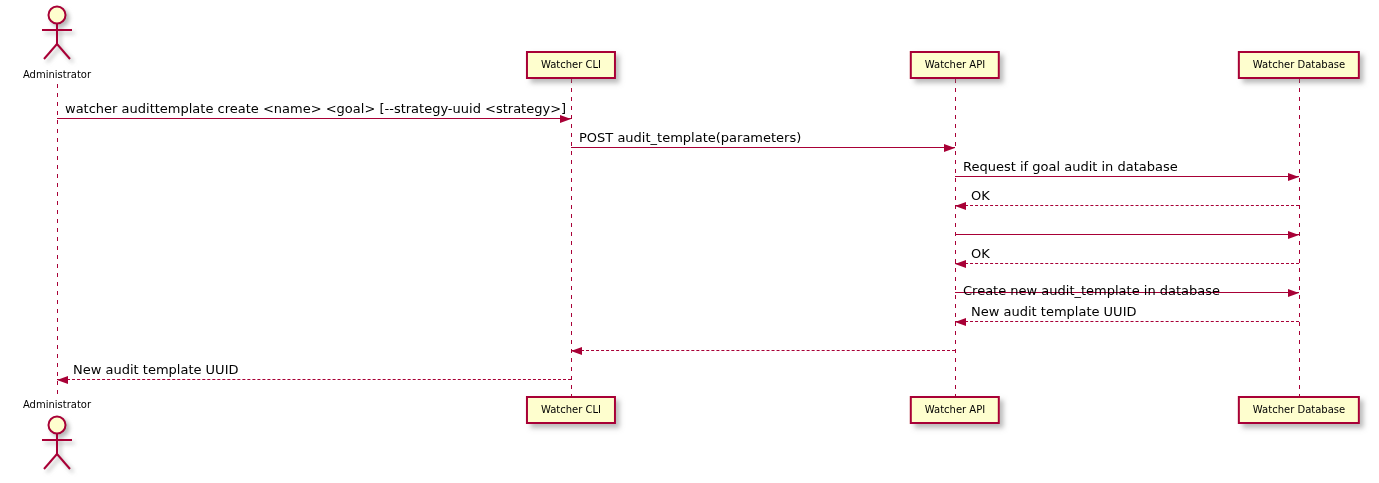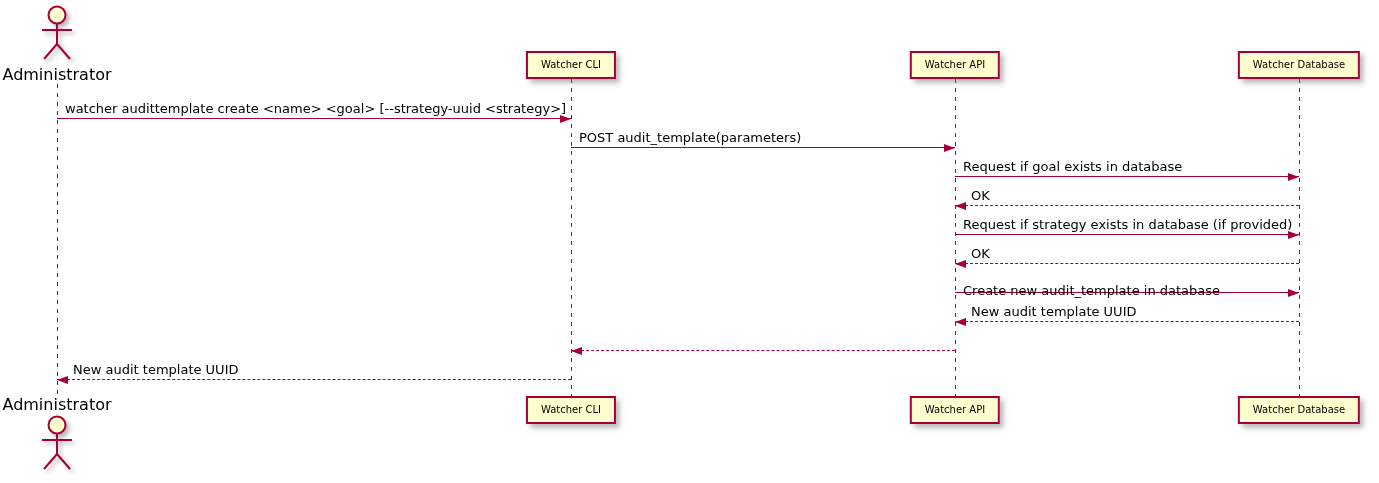--- a/index.html
+++ b/index.html
@@ -30,7 +30,7 @@
   }
   .actor-label{
     position:absolute;transform:translateX(-50%);
-    font-size:16px;color:var(--ink);white-space:nowrap;line-height:16px;
+    font-size:10px;color:var(--ink);white-space:nowrap;line-height:16px;
   }
   .actor-fig{
     position:absolute;transform:translateX(-50%);

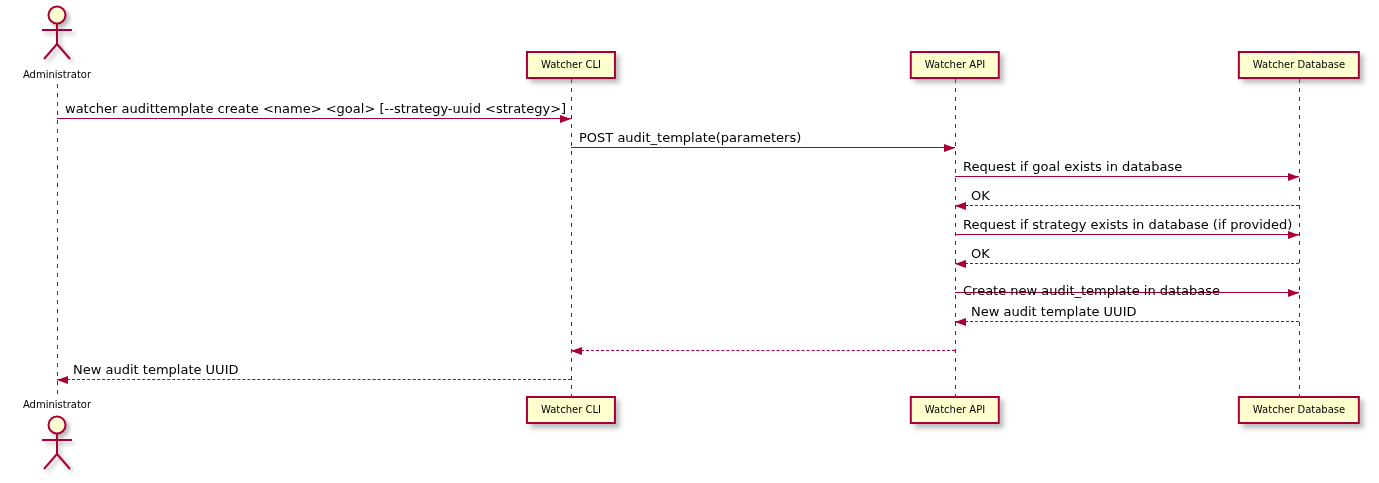--- a/index.html
+++ b/index.html
@@ -88,7 +88,7 @@
     <div class="msg-label" style="left: 579px; top: 130px; text-align: center;">POST audit_template(parameters)</div>
     <div class="msg-line" style="left: 955px; top: 176px; width: 344px;"></div>
     <div class="msg-arrow right" style="left: 1288px; top: 172.5px;"></div>
-    <div class="msg-label" style="left: 963px; top: 159px;">Request if goal exists in database</div>
+    <div class="msg-label" style="left: 963px; top: 159px;">Request if goal audit in database</div>
     <div class="msg-line dashed" style="left: 955px; top: 205px; width: 344px;"></div>
     <div class="msg-arrow left" style="left: 955px; top: 201.5px;"></div>
     <div class="msg-label" style="left: 971px; top: 188px;">OK</div>

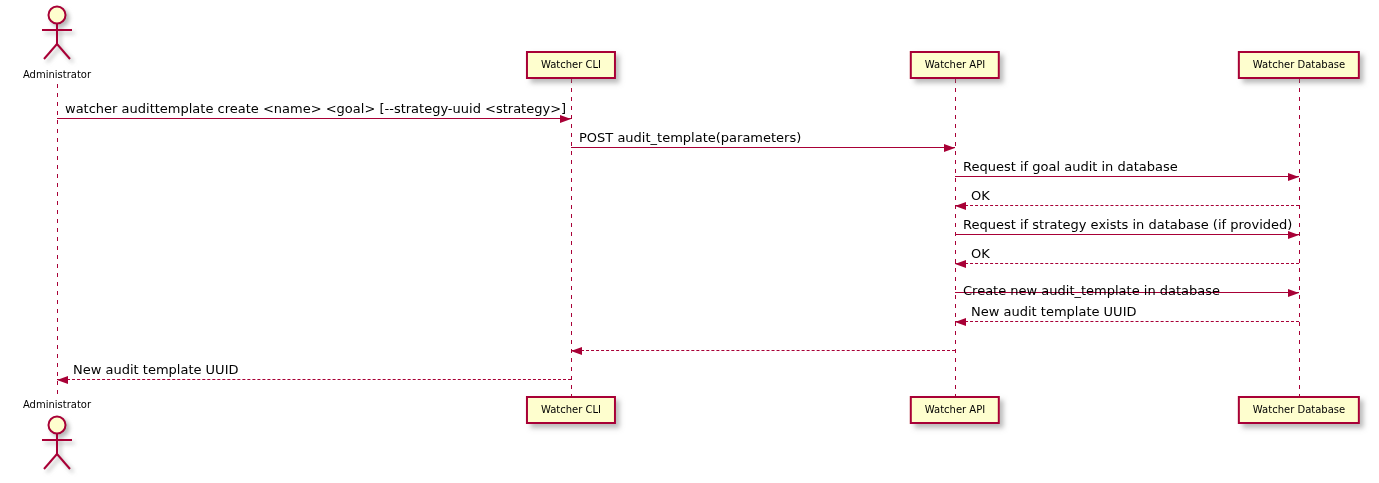--- a/index.html
+++ b/index.html
@@ -94,7 +94,6 @@
     <div class="msg-label" style="left: 971px; top: 188px;">OK</div>
     <div class="msg-line" style="left: 955px; top: 234px; width: 344px;"></div>
     <div class="msg-arrow right" style="left: 1288px; top: 230.5px;"></div>
-    <div class="msg-label" style="left: 963px; top: 217px;">Request if strategy exists in database (if provided)</div>
     <div class="msg-line dashed" style="left: 955px; top: 263px; width: 344px;"></div>
     <div class="msg-arrow left" style="left: 955px; top: 259.5px;"></div>
     <div class="msg-label" style="left: 971px; top: 246px;">OK</div>

